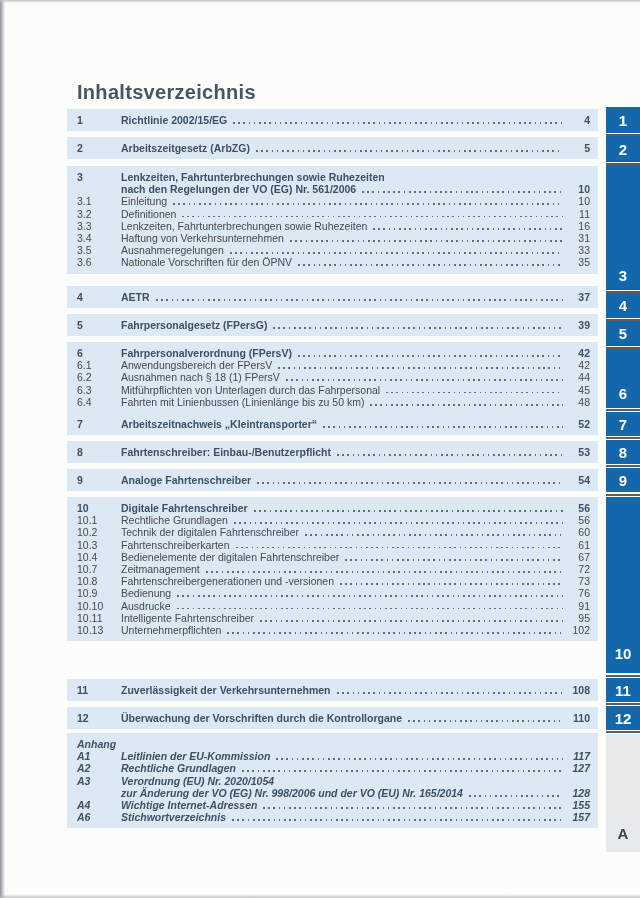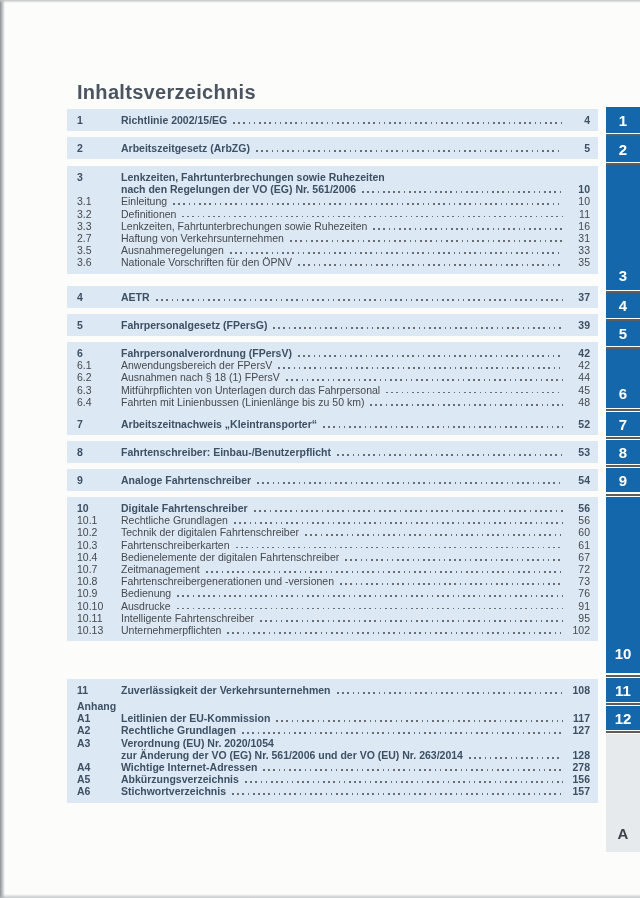--- a/index.html
+++ b/index.html
@@ -116,7 +116,7 @@
         <span class="pg">16</span>
       </div>
       <div class="row">
-        <span class="num">2.7</span>
+        <span class="num">3.4</span>
         <span class="ttl">Haftung von Verkehrsunternehmen</span>
         <span class="leader"></span>
         <span class="pg">31</span>

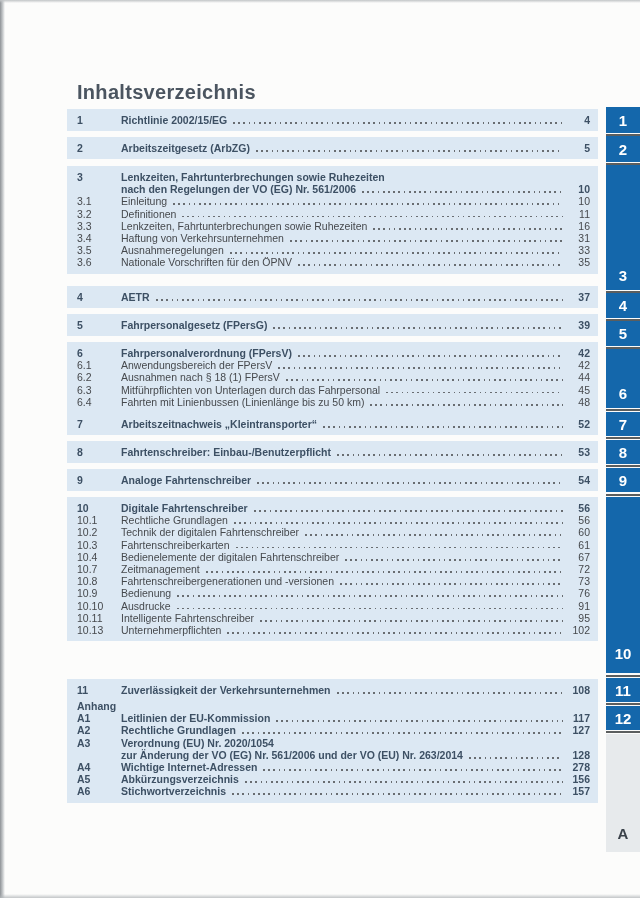--- a/index.html
+++ b/index.html
@@ -290,7 +290,7 @@
         <span class="pg">110</span>
       </div>
     </div>
-    <div class="band" style="top: 695px;">
+    <div class="band" style="top: 733px; font-style: italic;">
       <div class="row bold">
         <span class="ttl">Anhang</span>
         <span class="spacer"></span>

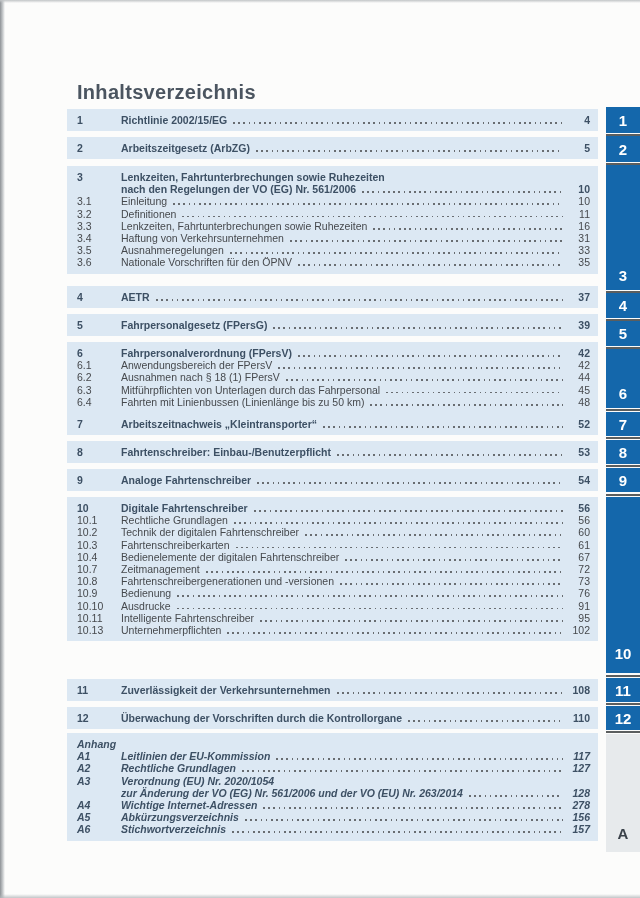--- a/index.html
+++ b/index.html
@@ -314,7 +314,7 @@
       </div>
       <div class="row bold">
         <span class="num"></span>
-        <span class="ttl">zur Änderung der VO (EG) Nr. 561/2006 und der VO (EU) Nr. 263/2014</span>
+        <span class="ttl">zur Änderung der VO (EG) Nr. 998/2006 und der VO (EU) Nr. 165/2014</span>
         <span class="leader"></span>
         <span class="pg">128</span>
       </div>

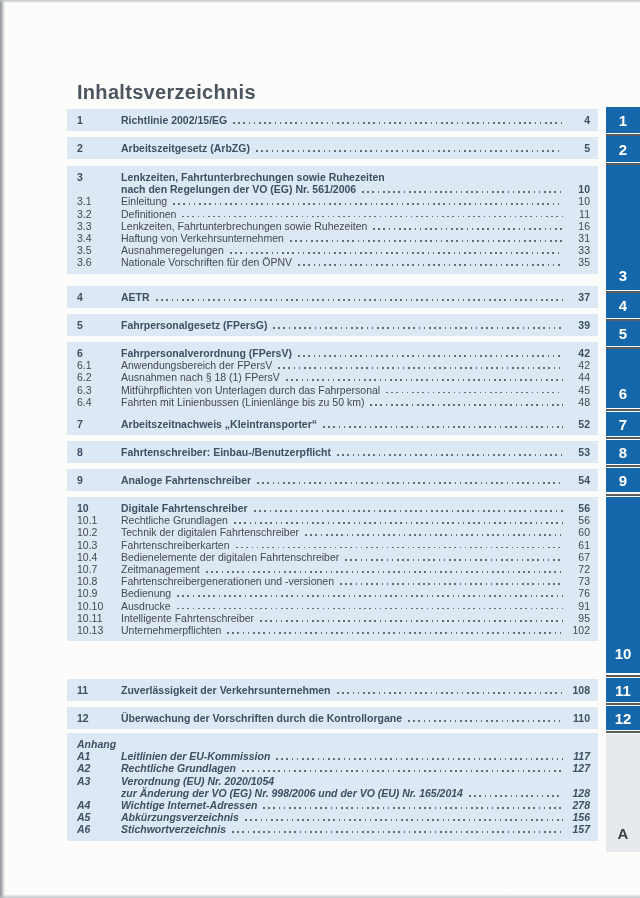--- a/index.html
+++ b/index.html
@@ -322,7 +322,7 @@
         <span class="num">A4</span>
         <span class="ttl">Wichtige Internet-Adressen</span>
         <span class="leader"></span>
-        <span class="pg">278</span>
+        <span class="pg">155</span>
       </div>
       <div class="row bold">
         <span class="num">A5</span>

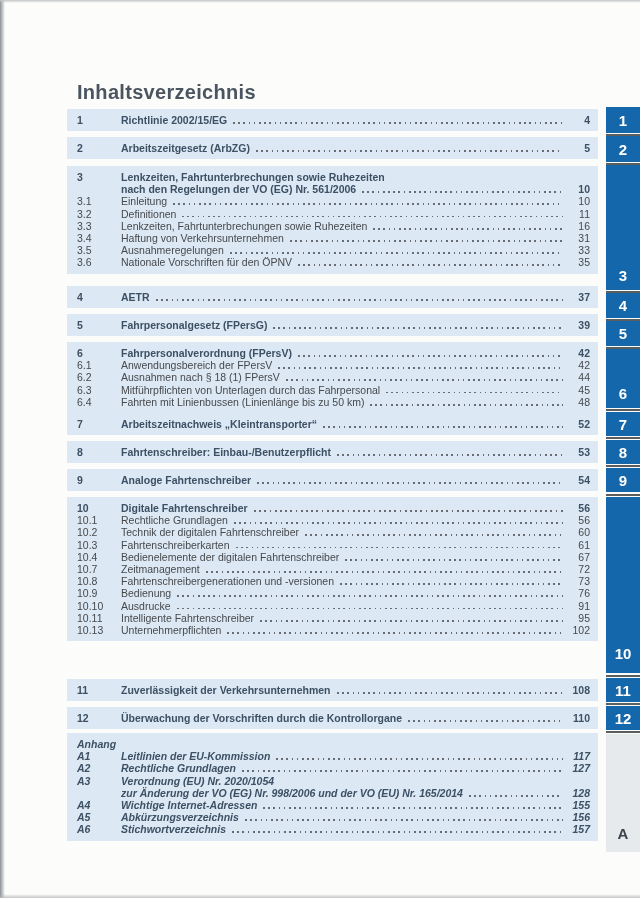--- a/index.html
+++ b/index.html
@@ -323,12 +323,6 @@
         <span class="ttl">Wichtige Internet-Adressen</span>
         <span class="leader"></span>
         <span class="pg">155</span>
-      </div>
-      <div class="row bold">
-        <span class="num">A5</span>
-        <span class="ttl">Abkürzungsverzeichnis</span>
-        <span class="leader"></span>
-        <span class="pg">156</span>
       </div>
       <div class="row bold">
         <span class="num">A6</span>

